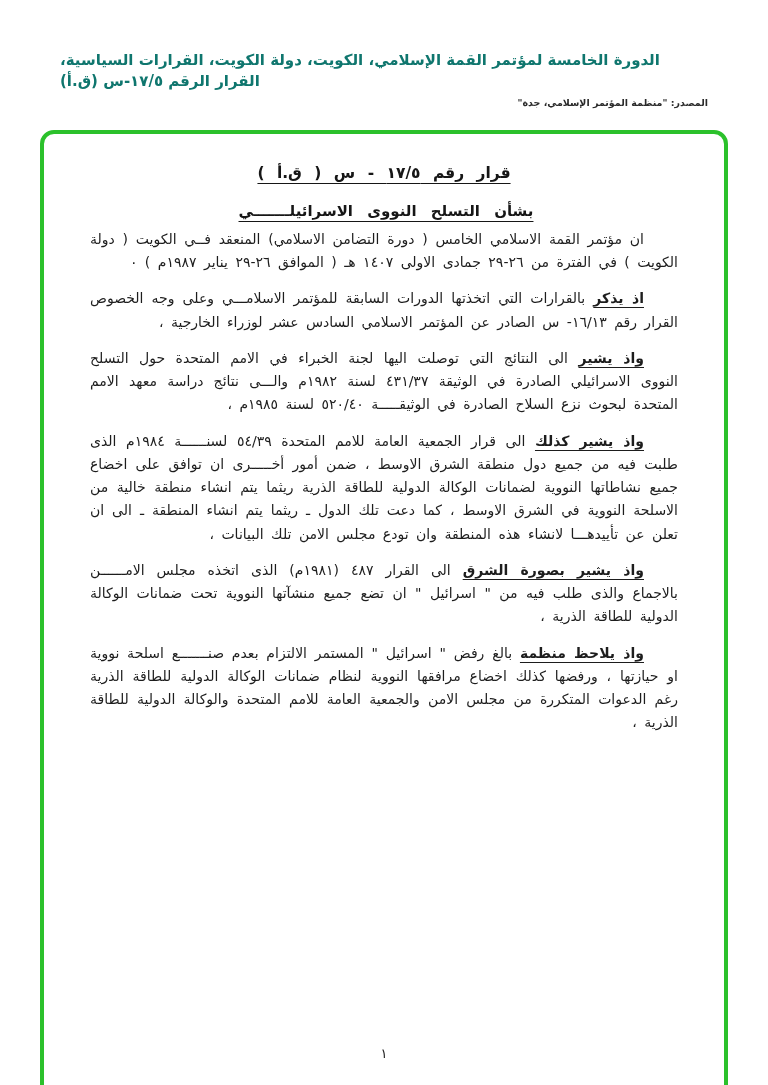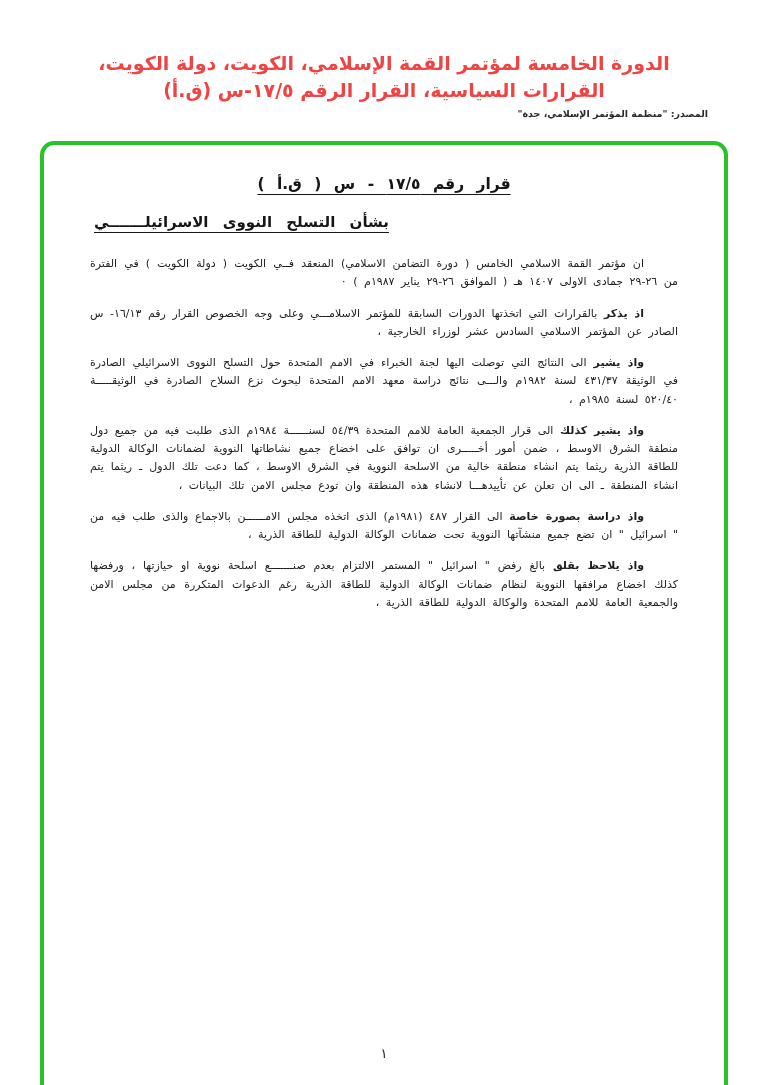--- a/index.html
+++ b/index.html
@@ -16,8 +16,8 @@
   }
   .top-header { padding: 50px 60px 0 60px; }
   .header-line1 {
-    font-size: 19px; font-weight: bold; text-align: center;
-    color: #ef4444; line-height: 1.4;
+    font-size: 15px; font-weight: bold; text-align: left;
+    color: #0f766e; line-height: 1.4;
   }
   .header-line2 {
     font-size: 9.5px; font-weight: bold; text-align: right;

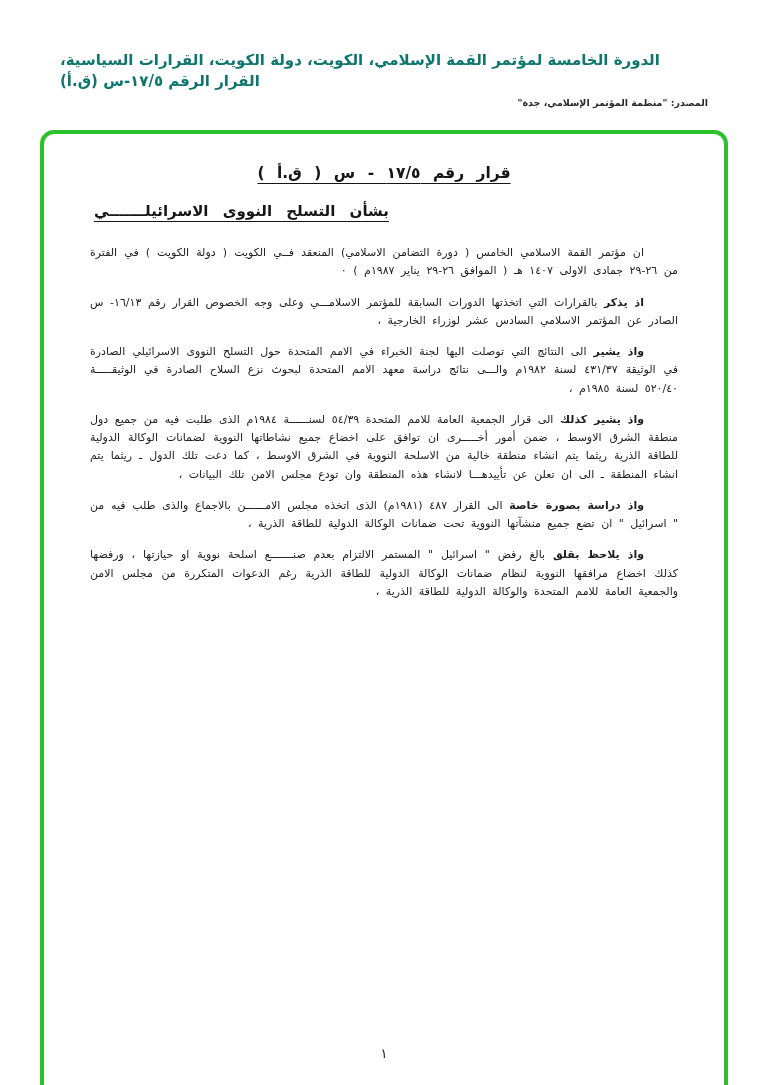--- a/index.html
+++ b/index.html
@@ -42,12 +42,12 @@
     color: #161616;
   }
   .doc-subtitle {
-    text-align: left;
+    text-align: center;
     font-size: 15px; font-weight: bold;
     text-decoration: underline;
     text-underline-offset: 5px;
     word-spacing: 9px;
-    margin: 0 0 24px 4px;
+    margin: 0 0 8px 4px;
     color: #161616;
   }
   .para {

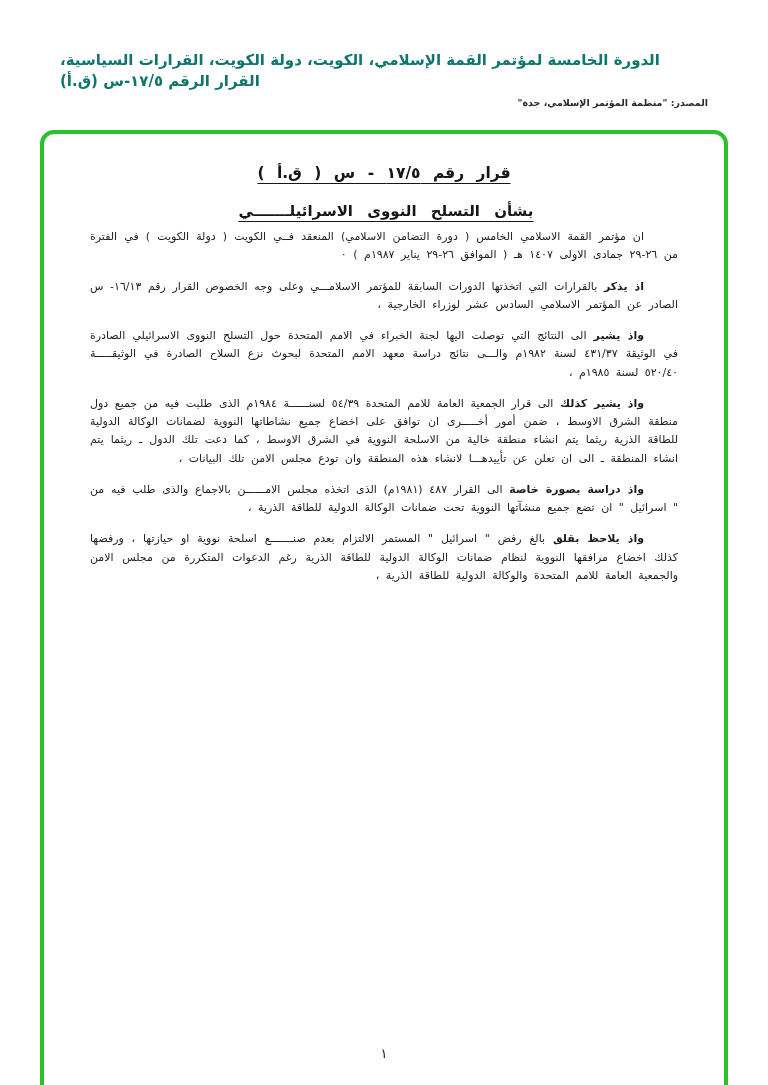--- a/index.html
+++ b/index.html
@@ -51,7 +51,7 @@
     color: #161616;
   }
   .para {
-    font-size: 11px;
+    font-size: 14px;
     line-height: 1.66;
     text-align: justify;
     text-indent: 34px;

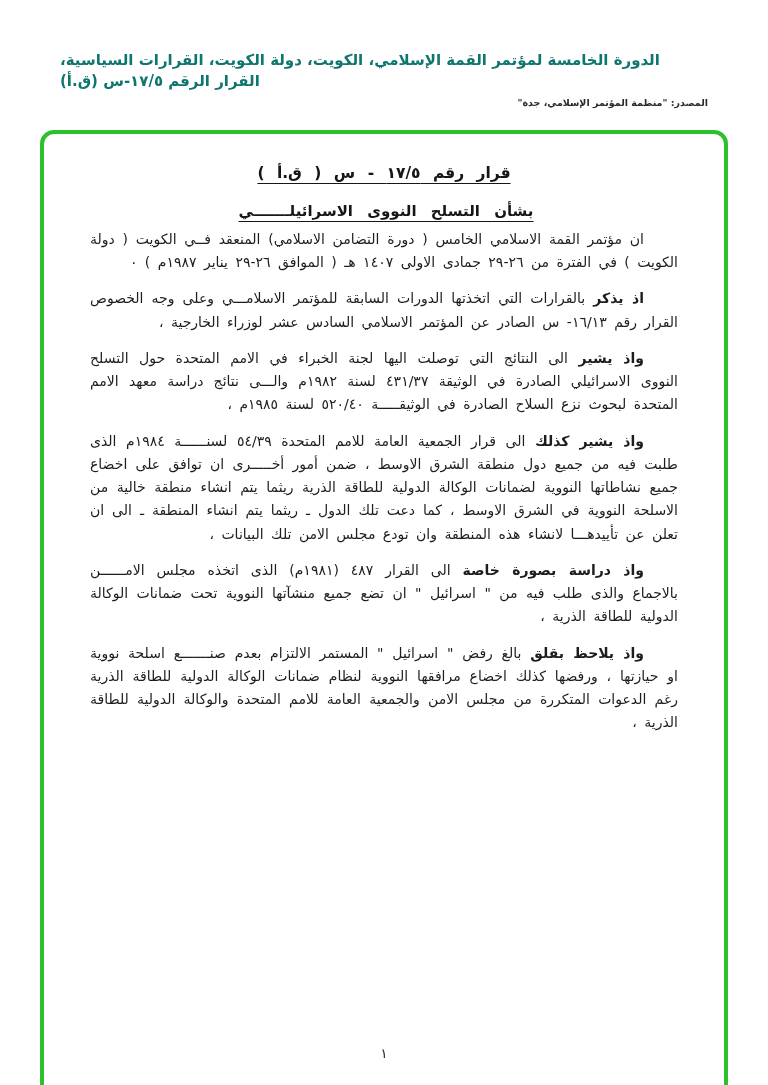--- a/index.html
+++ b/index.html
@@ -60,6 +60,7 @@
     color: #1d1d1d;
   }
   .lead {
+    text-decoration: underline;
     text-underline-offset: 4px;
     font-weight: bold;
     margin-top: 16px;

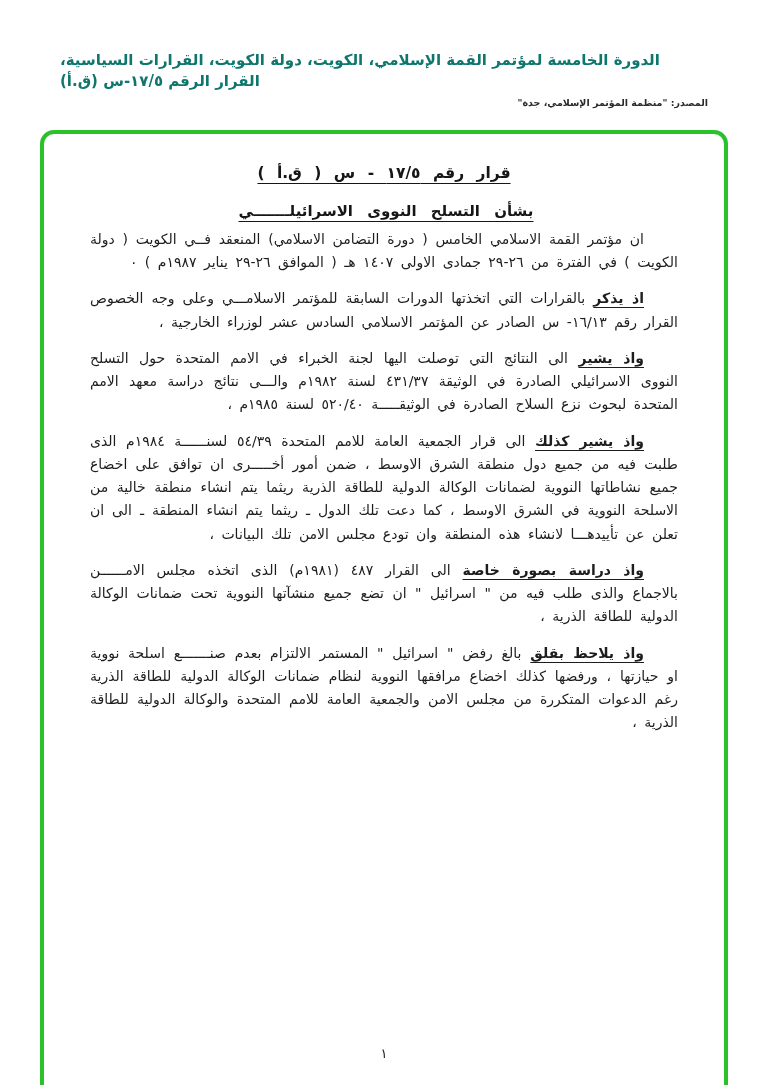--- a/index.html
+++ b/index.html
@@ -97,7 +97,7 @@
 
     <p class="para"><span class="lead">واذ يشير كذلك</span> <span>الى قرار الجمعية العامة للامم المتحدة ٥٤/٣٩ لسنــــــة ١٩٨٤م الذى طلبت فيه من جميع دول منطقة الشرق الاوسط ، ضمن أمور أخـــــرى ان توافق على اخضاع جميع نشاطاتها النووية لضمانات الوكالة الدولية للطاقة الذرية ريثما يتم انشاء منطقة خالية من الاسلحة النووية في الشرق الاوسط ، كما دعت تلك الدول ـ ريثما يتم انشاء المنطقة ـ الى ان تعلن عن تأييدهـــا لانشاء هذه المنطقة وان تودع مجلس الامن تلك البيانات ،</span></p>
 
-    <p class="para"><span class="lead">واذ دراسة بصورة خاصة</span> <span>الى القرار ٤٨٧ (١٩٨١م) الذى اتخذه مجلس الامــــــن بالاجماع والذى طلب فيه من " اسرائيل " ان تضع جميع منشآتها النووية تحت ضمانات الوكالة الدولية للطاقة الذرية ،</span></p>
+    <p class="para"><span class="lead">واذ يشير بصورة الشرق</span> <span>الى القرار ٤٨٧ (١٩٨١م) الذى اتخذه مجلس الامــــــن بالاجماع والذى طلب فيه من " اسرائيل " ان تضع جميع منشآتها النووية تحت ضمانات الوكالة الدولية للطاقة الذرية ،</span></p>
 
     <p class="para"><span class="lead">واذ يلاحظ بقلق</span> <span>بالغ رفض " اسرائيل " المستمر الالتزام بعدم صنـــــــع اسلحة نووية او حيازتها ، ورفضها كذلك اخضاع مرافقها النووية لنظام ضمانات الوكالة الدولية للطاقة الذرية رغم الدعوات المتكررة من مجلس الامن والجمعية العامة للامم المتحدة والوكالة الدولية للطاقة الذرية ،</span></p>
 

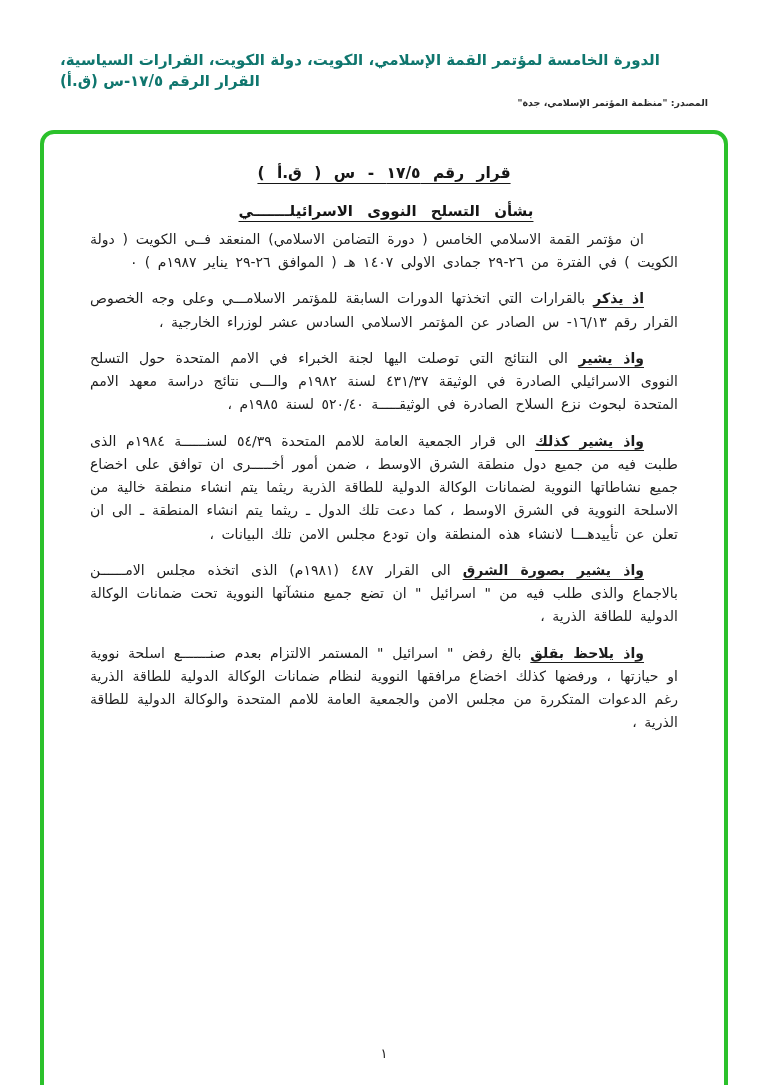--- a/index.html
+++ b/index.html
@@ -99,7 +99,7 @@
 
     <p class="para"><span class="lead">واذ يشير بصورة الشرق</span> <span>الى القرار ٤٨٧ (١٩٨١م) الذى اتخذه مجلس الامــــــن بالاجماع والذى طلب فيه من " اسرائيل " ان تضع جميع منشآتها النووية تحت ضمانات الوكالة الدولية للطاقة الذرية ،</span></p>
 
-    <p class="para"><span class="lead">واذ يلاحظ بقلق</span> <span>بالغ رفض " اسرائيل " المستمر الالتزام بعدم صنـــــــع اسلحة نووية او حيازتها ، ورفضها كذلك اخضاع مرافقها النووية لنظام ضمانات الوكالة الدولية للطاقة الذرية رغم الدعوات المتكررة من مجلس الامن والجمعية العامة للامم المتحدة والوكالة الدولية للطاقة الذرية ،</span></p>
+    <p class="para"><span class="lead">واذ يلاحظ منظمة</span> <span>بالغ رفض " اسرائيل " المستمر الالتزام بعدم صنـــــــع اسلحة نووية او حيازتها ، ورفضها كذلك اخضاع مرافقها النووية لنظام ضمانات الوكالة الدولية للطاقة الذرية رغم الدعوات المتكررة من مجلس الامن والجمعية العامة للامم المتحدة والوكالة الدولية للطاقة الذرية ،</span></p>
 
   </div>
 </div>

